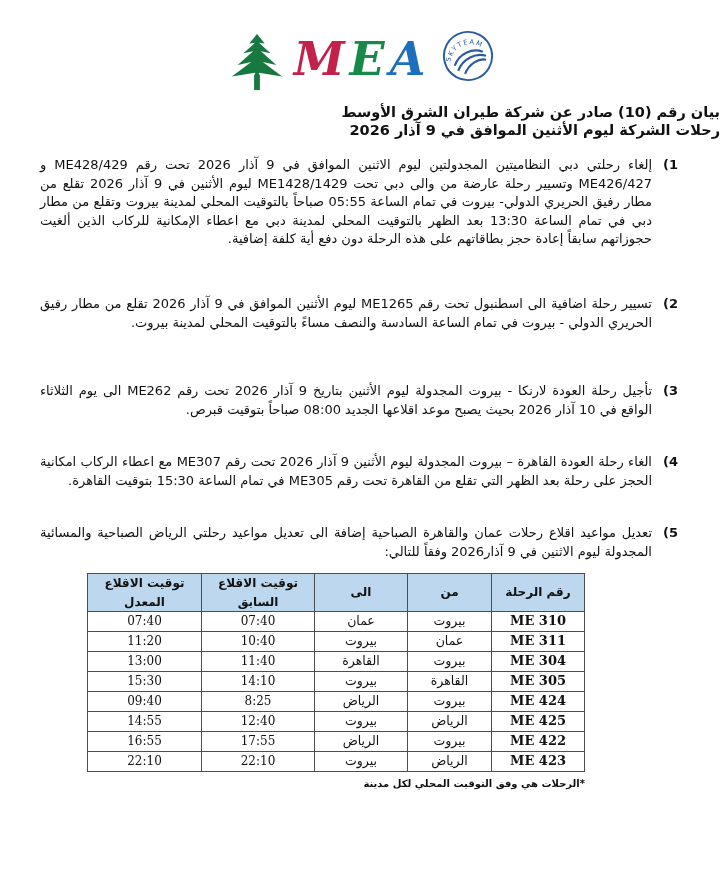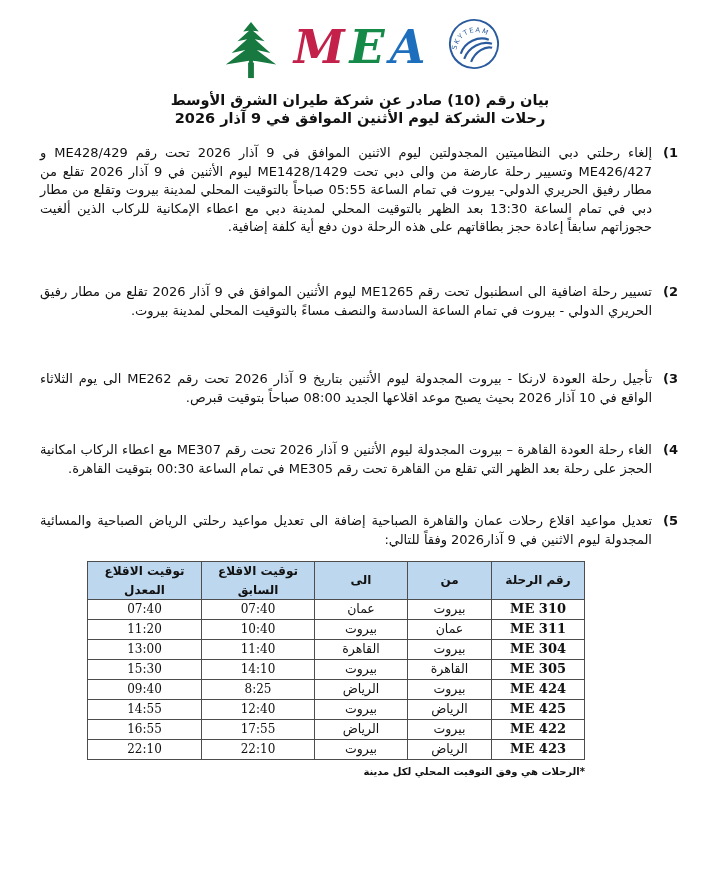--- a/index.html
+++ b/index.html
@@ -10,7 +10,7 @@
   }
 
   
-  .logo-row { display:flex; justify-content:center; align-items:center; padding-top:20px; gap:12px; direction:ltr; }
+  .logo-row { display:flex; justify-content:center; align-items:center; padding-top:32px; gap:6px; direction:ltr; }
   .cedar-wrap svg { width:62px; height:60px; display:block; }
   .mea-wordmark {
     font-family:"DejaVu Serif", serif; font-style:italic; font-weight:bold;

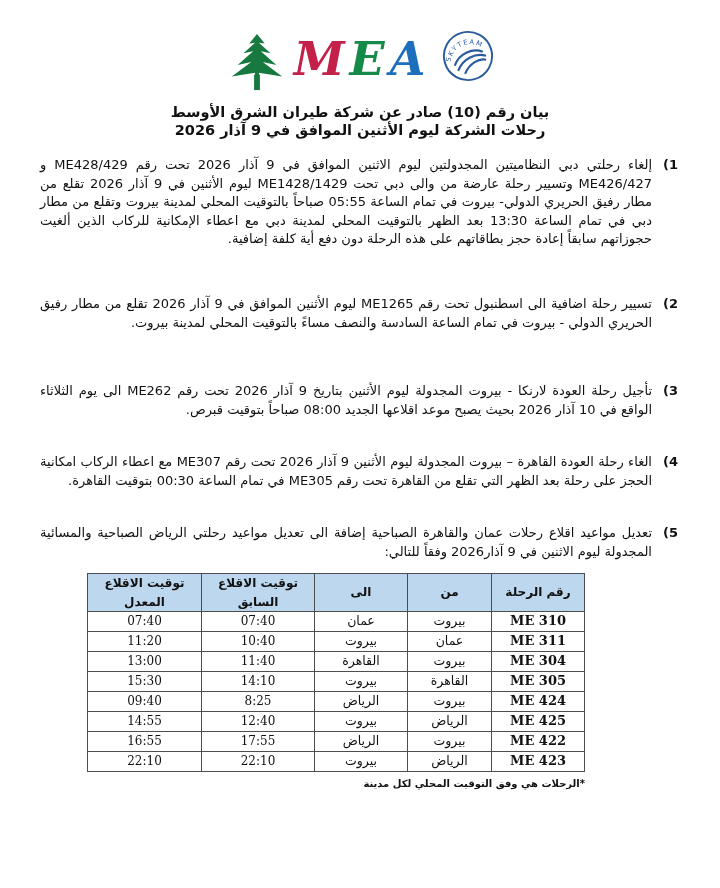--- a/index.html
+++ b/index.html
@@ -23,7 +23,7 @@
   .skyteam-wrap svg { width:52px; height:52px; display:block; }
 
   
-  .doc-title { margin-top:11px; text-align:center; font-weight:bold; font-size:14.5px; line-height:18px; direction:rtl; }
+  .doc-title { margin-top:11px; text-align:right; font-weight:bold; font-size:14.5px; line-height:18px; direction:rtl; }
 
   
   .content { direction:rtl; padding:0 42px 0 40px; font-size:13px; line-height:18.5px; }

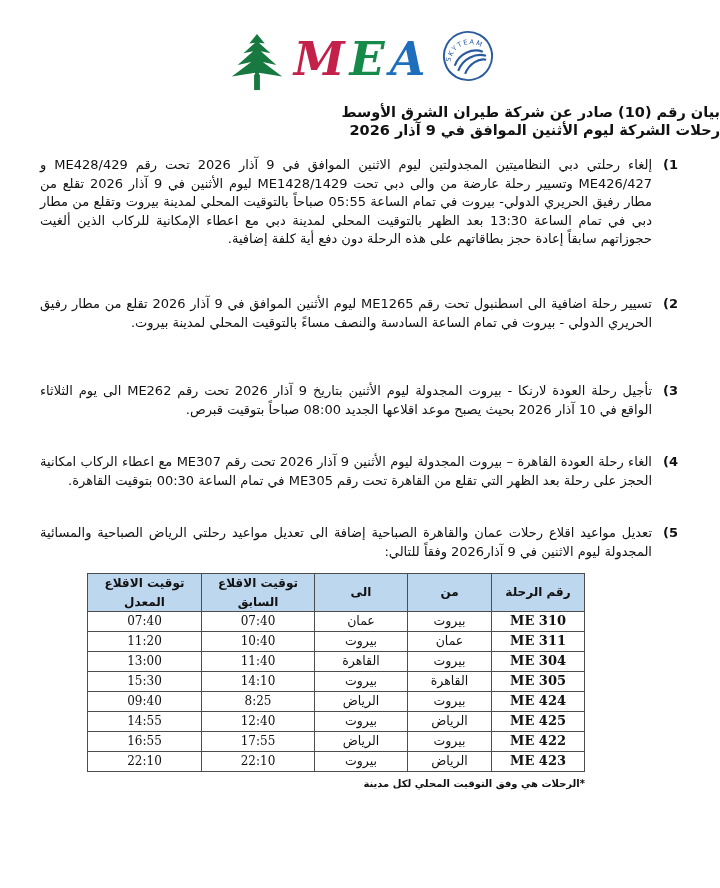--- a/index.html
+++ b/index.html
@@ -117,7 +117,7 @@
 
     <div class="item item-4">
       <span class="item-num">4)</span>
-      <span class="item-text">الغاء رحلة العودة القاهرة – بيروت المجدولة ليوم الأثنين 9 آذار 2026 تحت رقم ME307 مع اعطاء الركاب امكانية الحجز على رحلة بعد الظهر التي تقلع من القاهرة تحت رقم ME305 في تمام الساعة 00:30 بتوقيت القاهرة.</span>
+      <span class="item-text">الغاء رحلة العودة القاهرة – بيروت المجدولة ليوم الأثنين 9 آذار 2026 تحت رقم ME307 مع اعطاء الركاب امكانية الحجز على رحلة بعد الظهر التي تقلع من القاهرة تحت رقم ME305 في تمام الساعة 15:30 بتوقيت القاهرة.</span>
     </div>
 
     <div class="item item-5">

